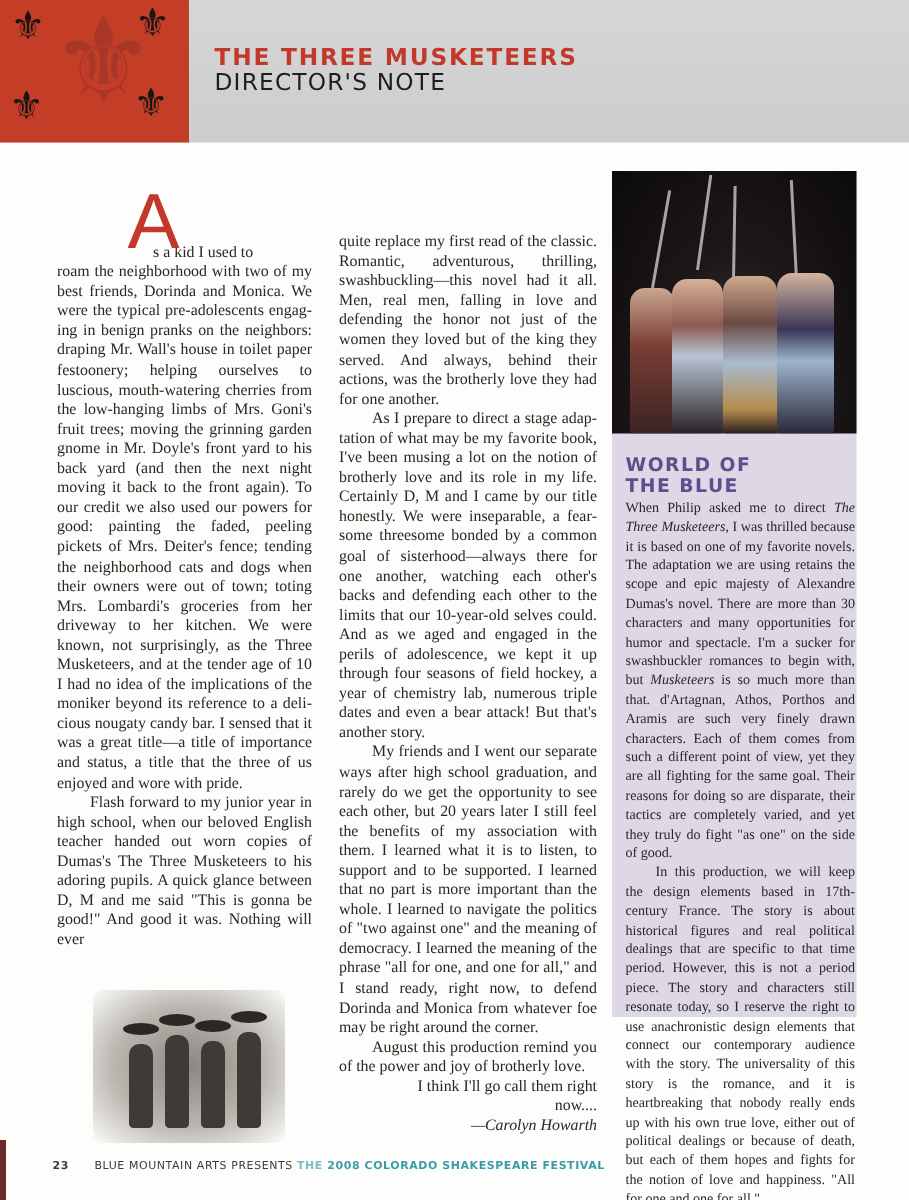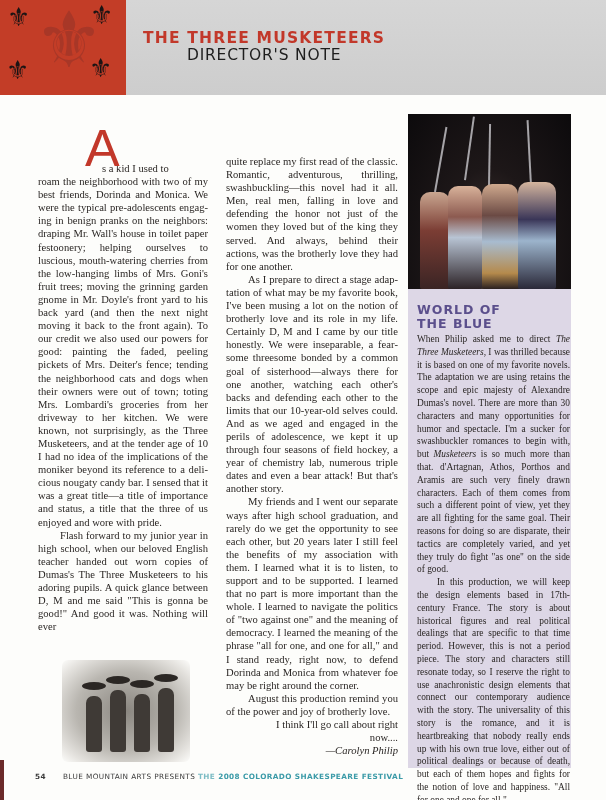--- a/index.html
+++ b/index.html
@@ -23,7 +23,7 @@
   }
   .title-sub {
     font-family: "DejaVu Sans", sans-serif; color: #1e1e1e;
-    font-size: 15.5px; letter-spacing: 0.8px; line-height: 17px; text-align: center;
+    font-size: 15.5px; letter-spacing: 0.8px; line-height: 17px;
   }
 
   .col {

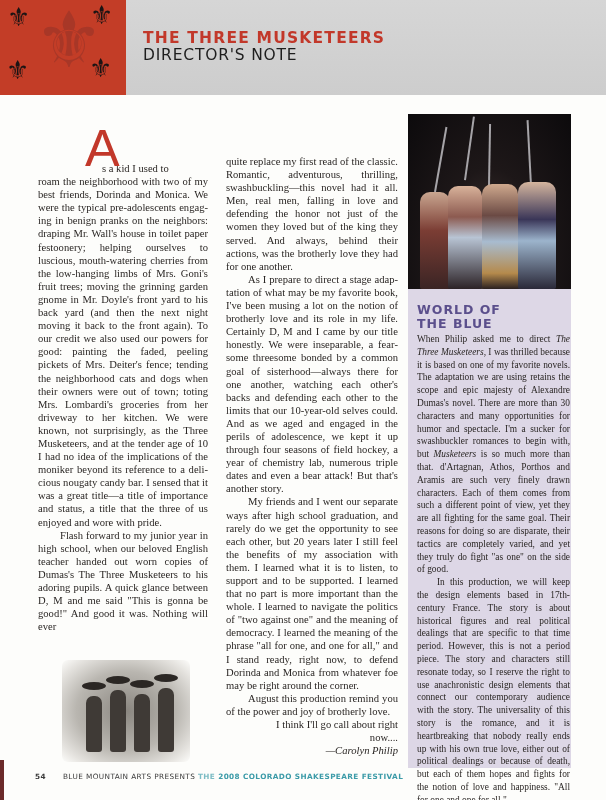--- a/index.html
+++ b/index.html
@@ -57,7 +57,7 @@
   }
 
   .sidebar {
-    position: absolute; left: 408px; top: 114px; width: 163px; height: 654px;
+    position: absolute; left: 408px; top: 114px; width: 163px; height: 564px;
     background: #ddd7e6;
   }
   .photo {

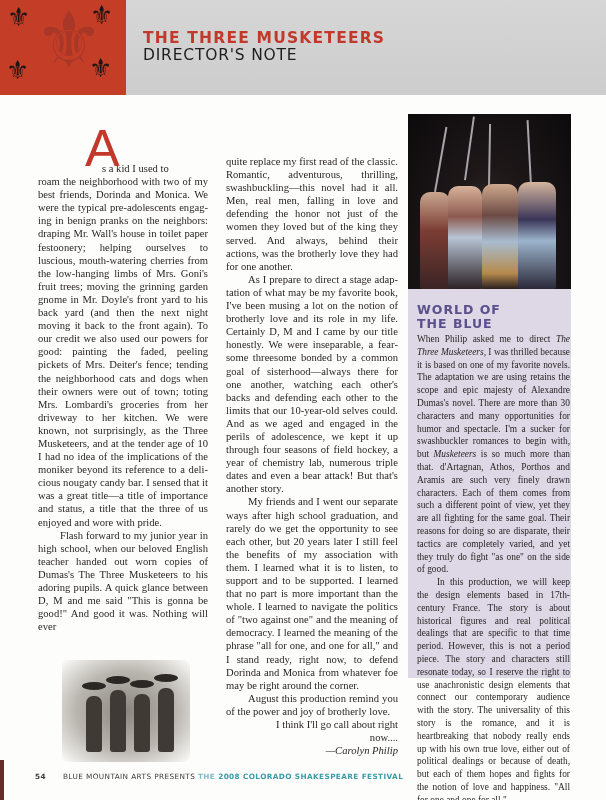--- a/index.html
+++ b/index.html
@@ -130,7 +130,7 @@
   <p class="indent">As I prepare to direct a stage adap­tation of what may be my favorite book, I've been musing a lot on the notion of brotherly love and its role in my life. Certainly D, M and I came by our title honestly. We were inseparable, a fear­some threesome bonded by a common goal of sisterhood—always there for one another, watching each other's backs and defending each other to the limits that our 10-year-old selves could. And as we aged and engaged in the perils of adolescence, we kept it up through four seasons of field hockey, a year of chemis­try lab, numerous triple dates and even a bear attack! But that's another story.</p>
   <p class="indent">My friends and I went our separate ways after high school graduation, and rarely do we get the opportunity to see each other, but 20 years later I still feel the benefits of my association with them. I learned what it is to listen, to support and to be supported. I learned that no part is more important than the whole. I learned to navigate the politics of "two against one" and the meaning of democ­racy. I learned the meaning of the phrase "all for one, and one for all," and I stand ready, right now, to defend Dorinda and Monica from whatever foe may be right around the corner.</p>
   <p class="indent">August this production remind you of the power and joy of brotherly love.</p>
-  <p class="indent" style="text-align:right">I think I'll go call about right now....</p>
+  <p class="indent" style="text-align:right">I think I'll go call them right now....</p>
   <p class="signature">—Carolyn Philip</p>
 </article>
 

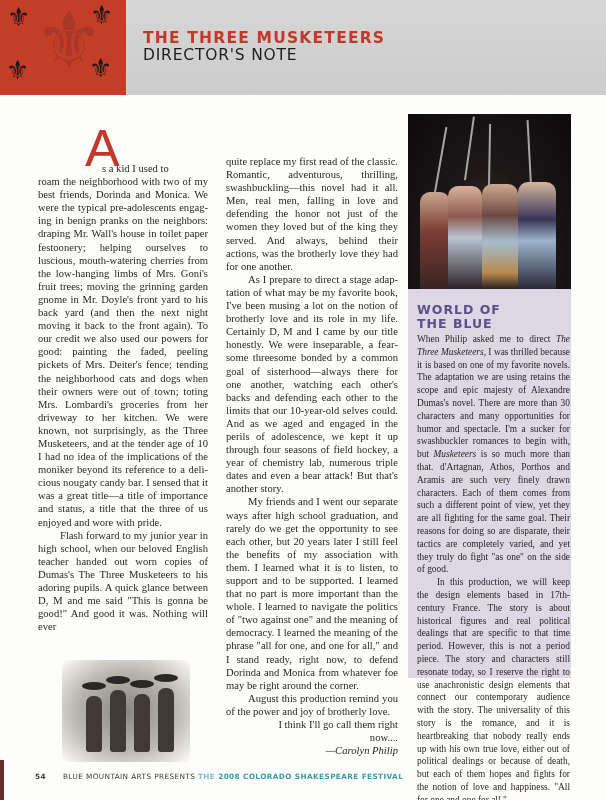--- a/index.html
+++ b/index.html
@@ -131,7 +131,7 @@
   <p class="indent">My friends and I went our separate ways after high school graduation, and rarely do we get the opportunity to see each other, but 20 years later I still feel the benefits of my association with them. I learned what it is to listen, to support and to be supported. I learned that no part is more important than the whole. I learned to navigate the politics of "two against one" and the meaning of democ­racy. I learned the meaning of the phrase "all for one, and one for all," and I stand ready, right now, to defend Dorinda and Monica from whatever foe may be right around the corner.</p>
   <p class="indent">August this production remind you of the power and joy of brotherly love.</p>
   <p class="indent" style="text-align:right">I think I'll go call them right now....</p>
-  <p class="signature">—Carolyn Philip</p>
+  <p class="signature">—Carolyn Howarth</p>
 </article>
 
 <aside class="sidebar">

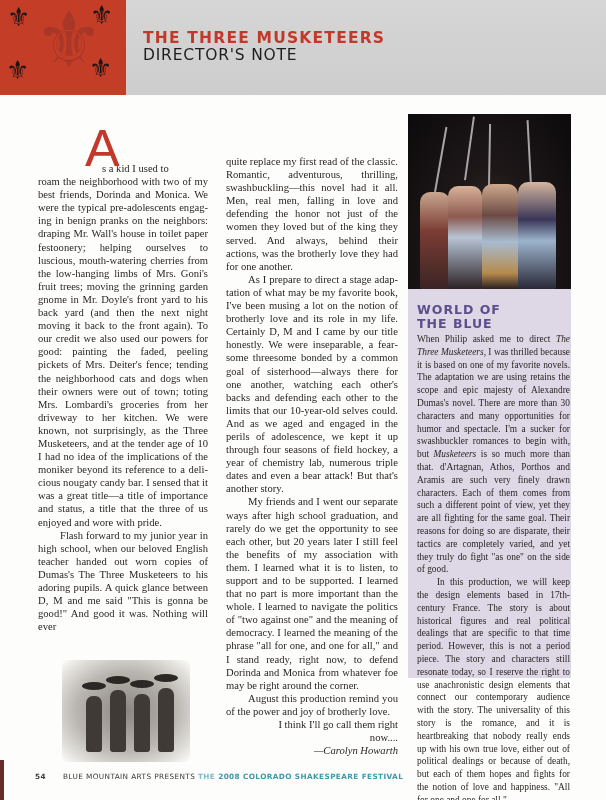--- a/index.html
+++ b/index.html
@@ -157,7 +157,7 @@
 </aside>
 
 <footer class="footer">
-  <span class="page-num">54</span><span>BLUE MOUNTAIN ARTS PRESENTS </span><span class="festival"><span class="the">THE </span><span>2008 COLORADO SHAKESPEARE FESTIVAL</span></span>
+  <span class="page-num">23</span><span>BLUE MOUNTAIN ARTS PRESENTS </span><span class="festival"><span class="the">THE </span><span>2008 COLORADO SHAKESPEARE FESTIVAL</span></span>
 </footer>
 
 </body></html>

